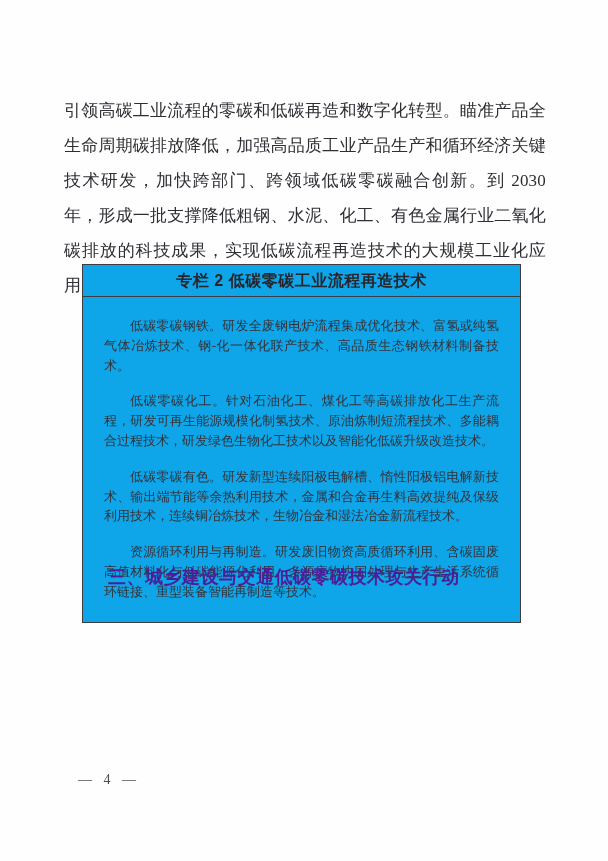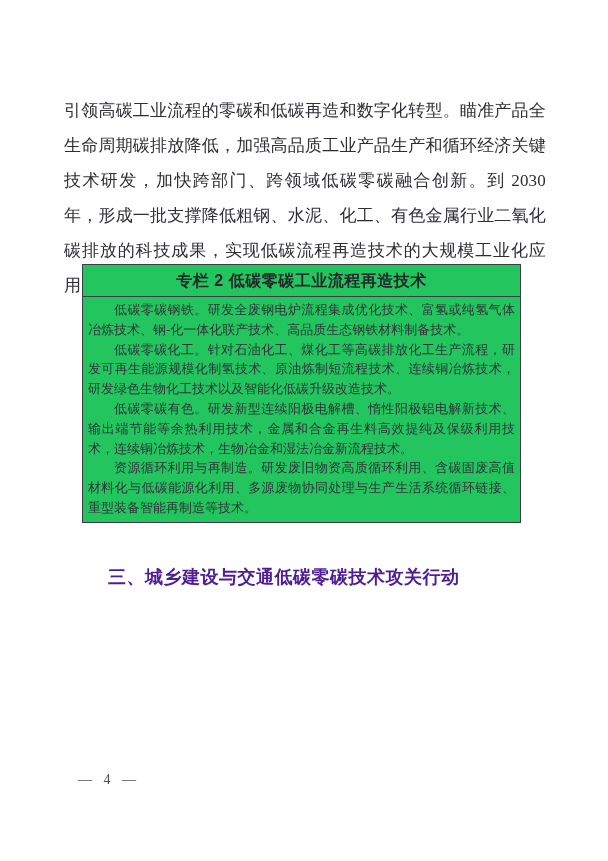--- a/index.html
+++ b/index.html
@@ -36,7 +36,7 @@
     left: 82px;
     width: 439px;
     border: 1px solid #3c3c42;
-    background: #22c55e;
+    background: #0ea5e9;
     box-sizing: border-box;
   }
   .column-box-header {

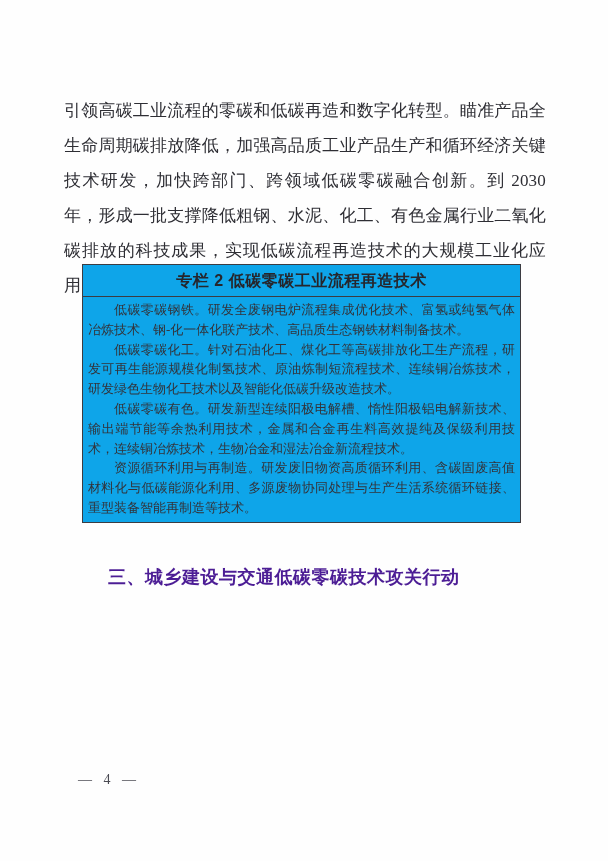--- a/index.html
+++ b/index.html
@@ -54,7 +54,7 @@
     padding: 3px 5px 4px 5px;
   }
   .column-box-body p {
-    margin: 0;
+    margin: 16px;
     font-size: 13px;
     line-height: 19.8px;
     text-indent: 2em;

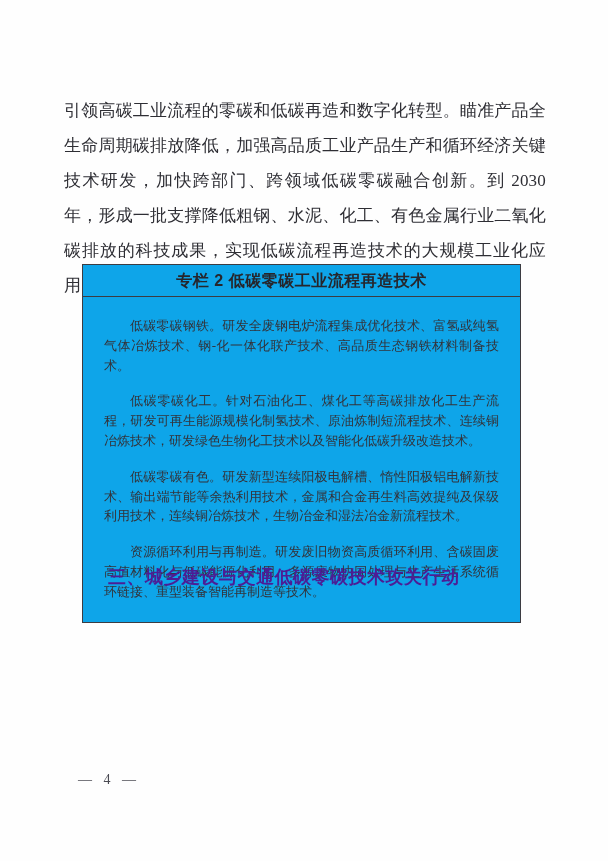--- a/index.html
+++ b/index.html
@@ -112,7 +112,7 @@
     <div class="column-box-header">专栏 2  低碳零碳工业流程再造技术</div>
     <div class="column-box-body">
         <p>低碳零碳钢铁。研发全废钢电炉流程集成优化技术、富氢或纯氢气体冶炼技术、钢-化一体化联产技术、高品质生态钢铁材料制备技术。</p>
-        <p>低碳零碳化工。针对石油化工、煤化工等高碳排放化工生产流程，研发可再生能源规模化制氢技术、原油炼制短流程技术、连续铜冶炼技术，研发绿色生物化工技术以及智能化低碳升级改造技术。</p>
+        <p>低碳零碳化工。针对石油化工、煤化工等高碳排放化工生产流程，研发可再生能源规模化制氢技术、原油炼制短流程技术、多能耦合过程技术，研发绿色生物化工技术以及智能化低碳升级改造技术。</p>
         <p>低碳零碳有色。研发新型连续阳极电解槽、惰性阳极铝电解新技术、输出端节能等余热利用技术，金属和合金再生料高效提纯及保级利用技术，连续铜冶炼技术，生物冶金和湿法冶金新流程技术。</p>
         <p>资源循环利用与再制造。研发废旧物资高质循环利用、含碳固废高值材料化与低碳能源化利用、多源废物协同处理与生产生活系统循环链接、重型装备智能再制造等技术。</p>
       </div>

